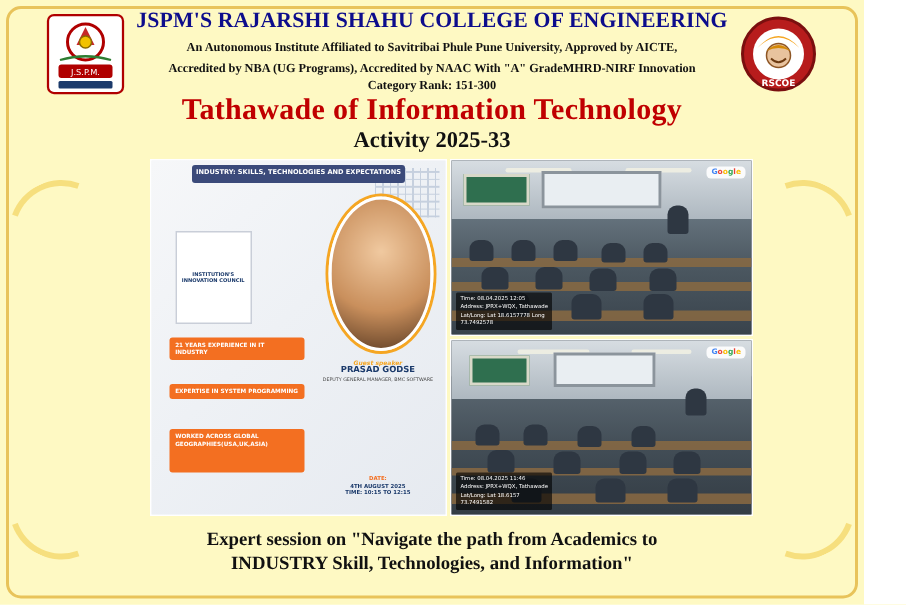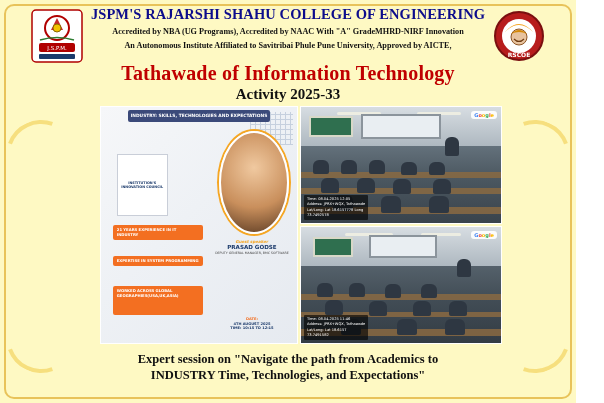--- a/index.html
+++ b/index.html
@@ -254,8 +254,8 @@
 
   <div class="header">
     <div class="college-name">JSPM'S RAJARSHI SHAHU COLLEGE OF ENGINEERING</div>
+    <div class="sub-line">An Autonomous Institute Affiliated to Savitribai Phule Pune University, Approved by AICTE,</div>
     <div class="sub-line">Accredited by NBA (UG Programs), Accredited by NAAC With "A" GradeMHRD-NIRF Innovation</div>
-    <div class="sub-line">An Autonomous Institute Affiliated to Savitribai Phule Pune University, Approved by AICTE,</div>
   </div>
 
   <div class="dept-title">Tathawade of Information Technology</div>

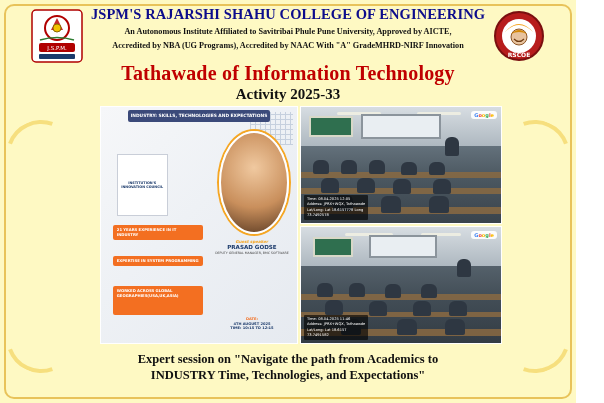--- a/index.html
+++ b/index.html
@@ -256,6 +256,7 @@
     <div class="college-name">JSPM'S RAJARSHI SHAHU COLLEGE OF ENGINEERING</div>
     <div class="sub-line">An Autonomous Institute Affiliated to Savitribai Phule Pune University, Approved by AICTE,</div>
     <div class="sub-line">Accredited by NBA (UG Programs), Accredited by NAAC With "A" GradeMHRD-NIRF Innovation</div>
+    <div class="cat-rank">Category Rank: 151-300</div>
   </div>
 
   <div class="dept-title">Tathawade of Information Technology</div>

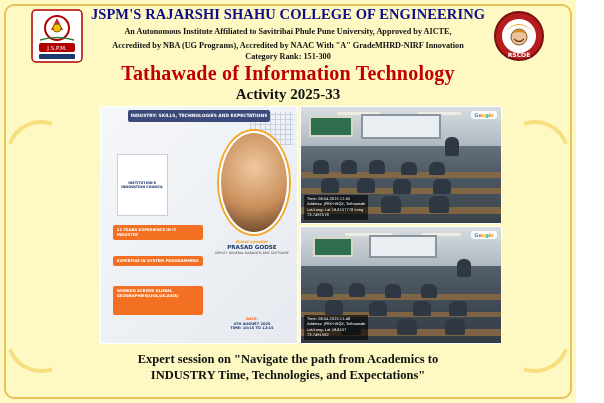--- a/index.html
+++ b/index.html
@@ -355,7 +355,7 @@
 
   <div class="caption">
     <div>Expert session on "Navigate the path from Academics to</div>
-    <div>INDUSTRY Time, Technologies, and Expectations"</div>
+    <div>INDUSTRY Skill, Technologies, and Information"</div>
   </div>
 
 </div>

